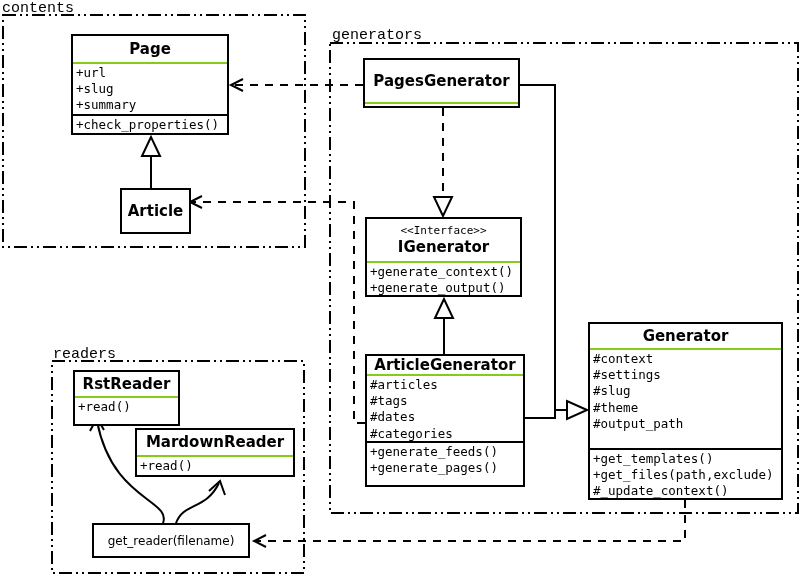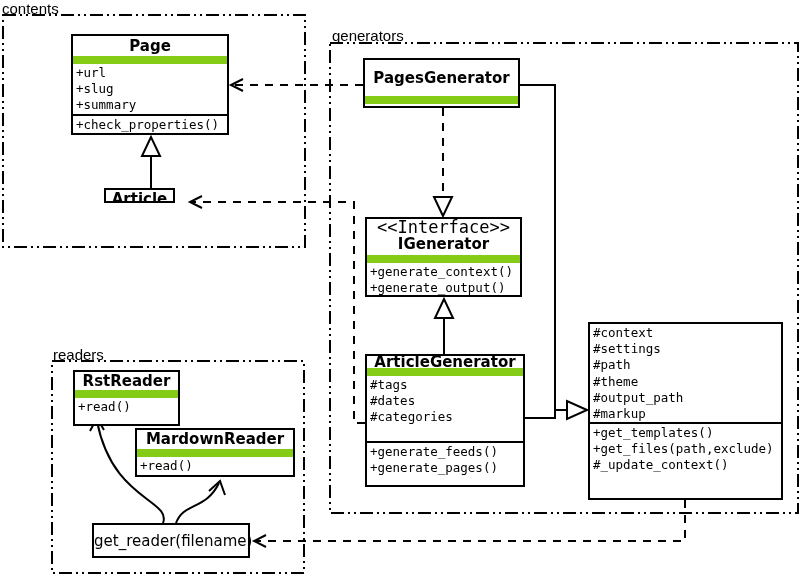--- a/index.html
+++ b/index.html
@@ -11,7 +11,7 @@
   .layer{position:absolute;left:0;top:0;width:803px;height:579px;}
   .pkg-label{
     position:absolute;font-size:15px;line-height:15px;color:#000;
-    font-family:Liberation Sans, sans-serif;white-space:nowrap;
+    font-family:Liberation Mono, monospace;white-space:nowrap;
   }
   .uml-class{
     position:absolute;background:#fff;border:2px solid #000;

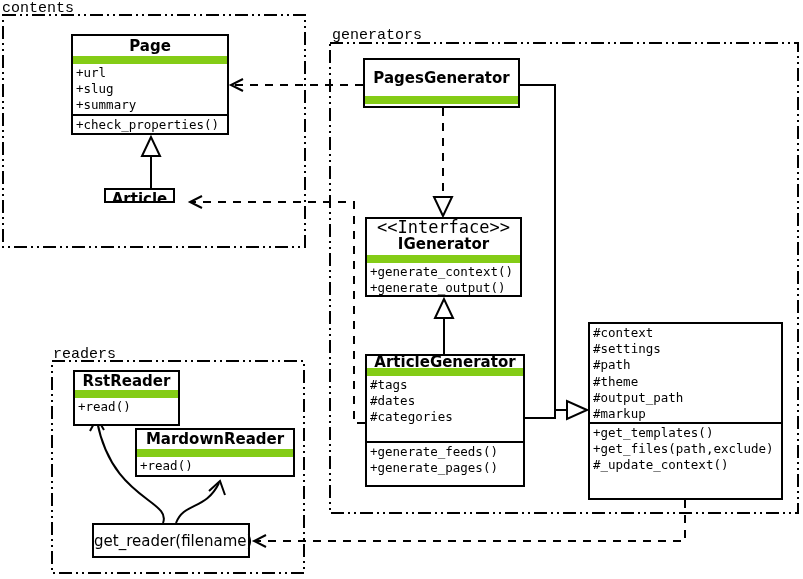--- a/index.html
+++ b/index.html
@@ -20,7 +20,7 @@
   .cls-title{
     font-family:"DejaVu Sans",sans-serif;font-weight:bold;font-size:15px;
     display:flex;flex-direction:column;align-items:center;justify-content:center;
-    border-bottom:8px solid #84cc16;white-space:nowrap;flex:none;
+    border-bottom:2px solid #84cc16;white-space:nowrap;flex:none;
   }
   .uml-class.plain .cls-title{border-bottom:none;flex:1;}
   .stereotype{

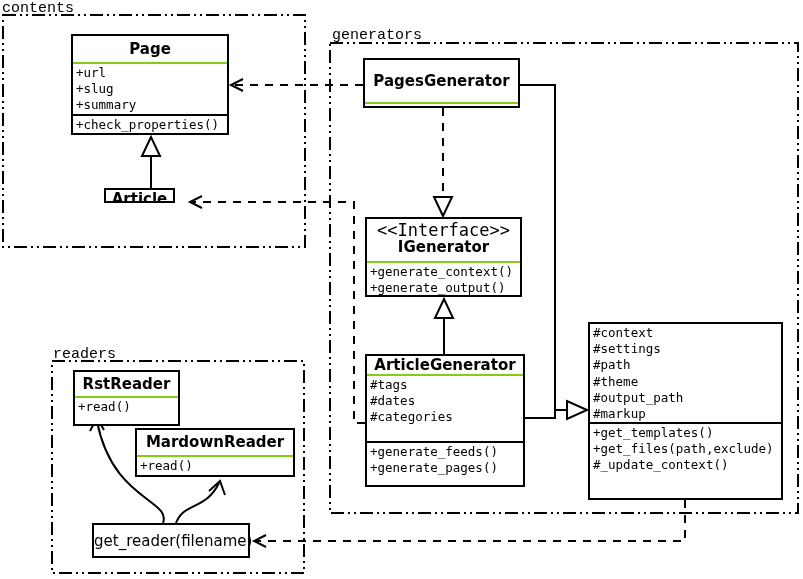--- a/index.html
+++ b/index.html
@@ -119,7 +119,7 @@
     </div>
   </div>
 
-  <div class="uml-class plain" style="left:104px;top:188px;width:71px;height:15px">
+  <div class="uml-class plain" style="left:120px;top:188px;width:71px;height:46px">
     <div class="cls-title">
       <span class="cls-name">Article</span>
     </div>

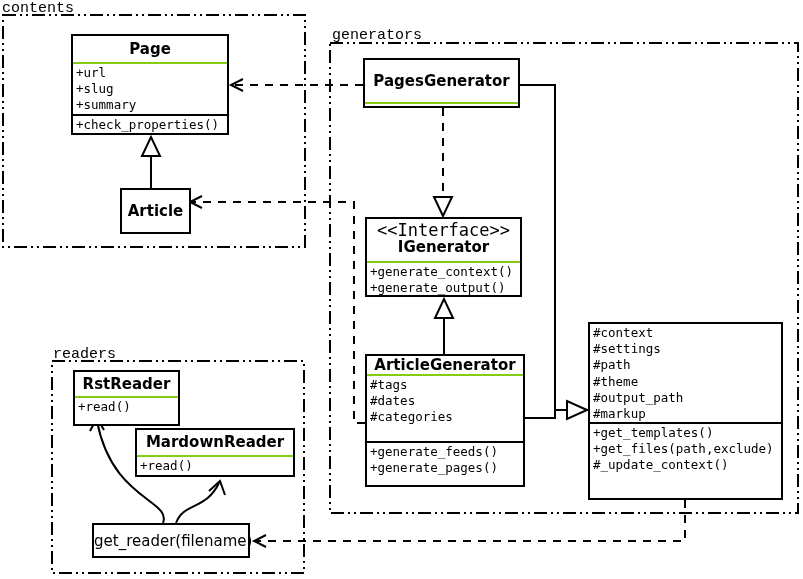--- a/index.html
+++ b/index.html
@@ -24,7 +24,7 @@
   }
   .uml-class.plain .cls-title{border-bottom:none;flex:1;}
   .stereotype{
-    font-family:"DejaVu Sans Mono",monospace;font-weight:normal;font-size:17px;
+    font-family:"DejaVu Sans Mono",monospace;font-weight:normal;font-size:11px;
     line-height:15px;
   }
   .cls-name{line-height:19px;}

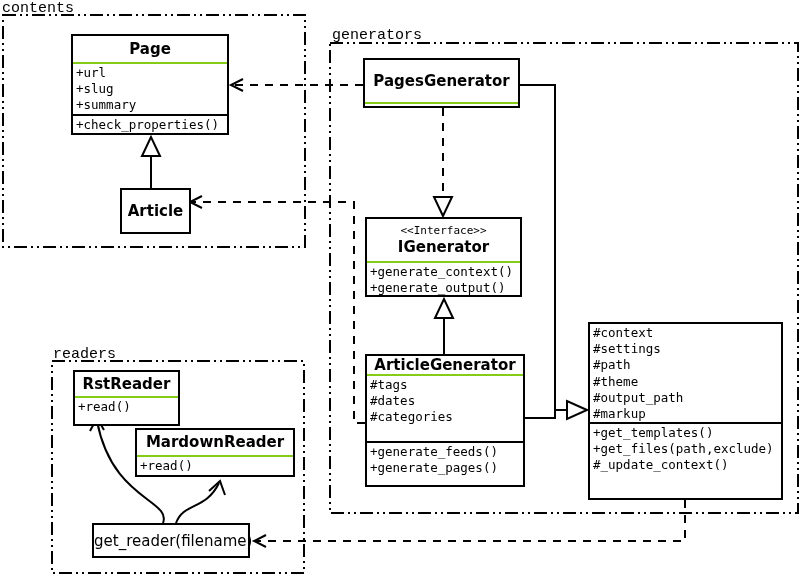--- a/index.html
+++ b/index.html
@@ -161,6 +161,9 @@
   </div>
 
   <div class="uml-class" style="left:588px;top:322px;width:195px;height:178px">
+    <div class="cls-title" style="height:26px">
+      <span class="cls-name">Generator</span>
+    </div>
     <div class="cls-attrs" style="height:98px">
       <div class="row">#context</div>
       <div class="row">#settings</div>

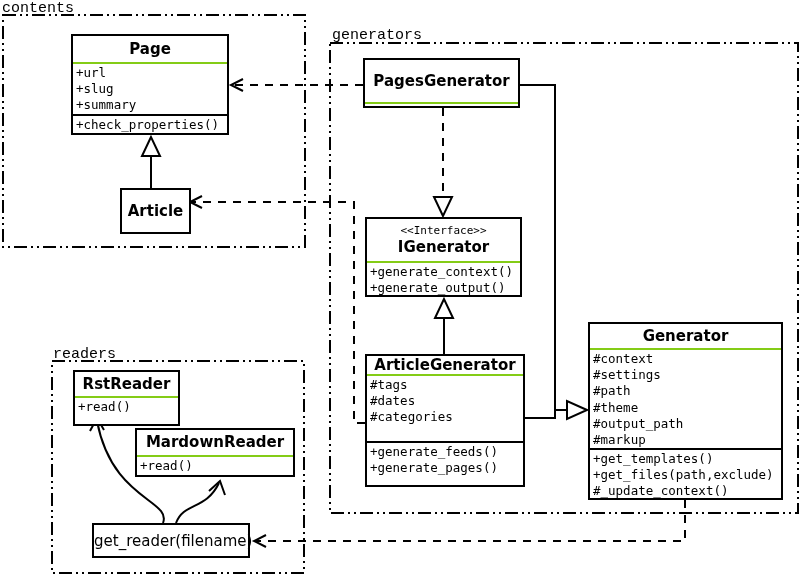--- a/index.html
+++ b/index.html
@@ -150,6 +150,7 @@
       <span class="cls-name">ArticleGenerator</span>
     </div>
     <div class="cls-attrs" style="height:65px">
+      <div class="row">#articles</div>
       <div class="row">#tags</div>
       <div class="row">#dates</div>
       <div class="row">#categories</div>

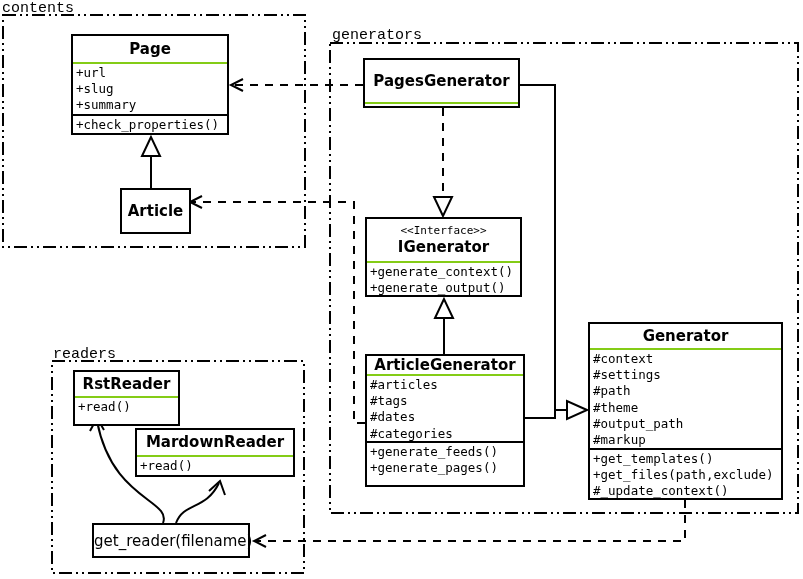--- a/index.html
+++ b/index.html
@@ -168,7 +168,7 @@
     <div class="cls-attrs" style="height:98px">
       <div class="row">#context</div>
       <div class="row">#settings</div>
-      <div class="row">#path</div>
+      <div class="row">#slug</div>
       <div class="row">#theme</div>
       <div class="row">#output_path</div>
       <div class="row">#markup</div>

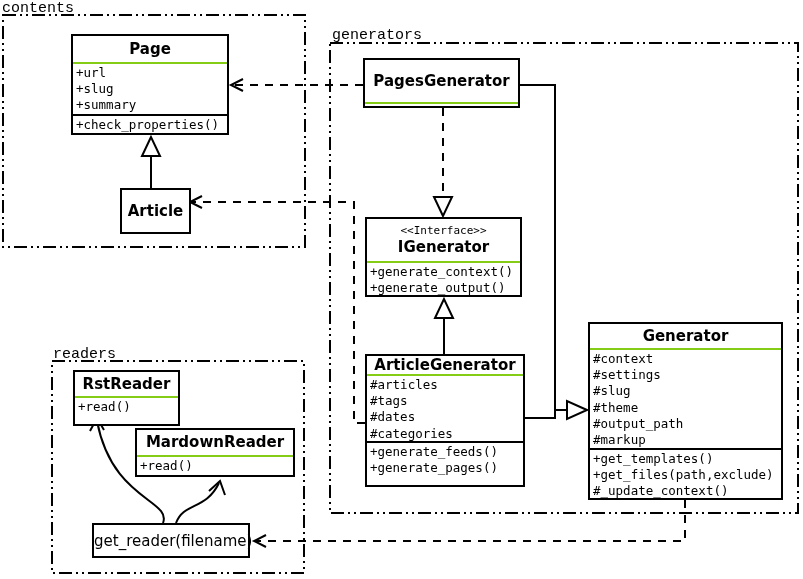--- a/index.html
+++ b/index.html
@@ -171,7 +171,6 @@
       <div class="row">#slug</div>
       <div class="row">#theme</div>
       <div class="row">#output_path</div>
-      <div class="row">#markup</div>
     </div>
     <div class="cls-methods sep-top">
       <div class="row">+get_templates()</div>

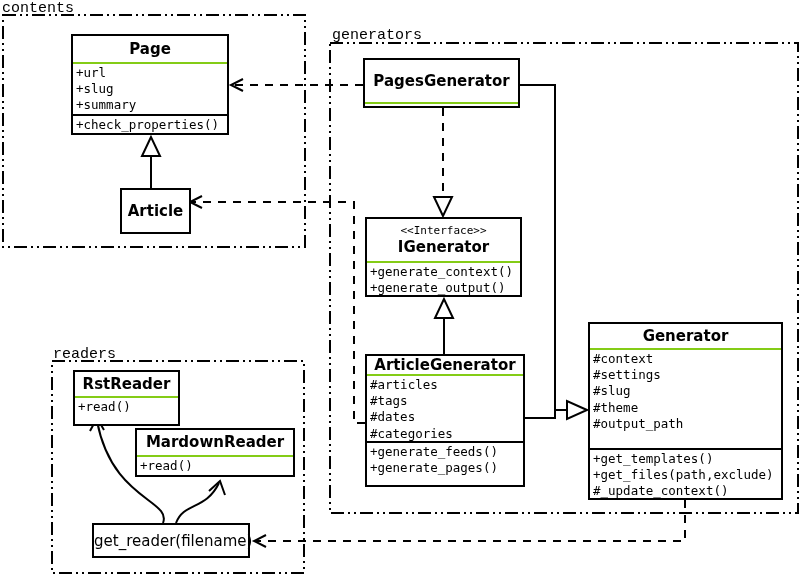--- a/index.html
+++ b/index.html
@@ -37,8 +37,8 @@
   .row{white-space:nowrap;overflow:hidden;}
   .free-node{
     position:absolute;background:#fff;border:2px solid #000;
-    display:flex;align-items:center;justify-content:flex-start;
-    font-size:15px;white-space:nowrap;
+    display:flex;align-items:center;justify-content:center;
+    font-size:12px;white-space:nowrap;
   }
 </style>
 </head>

